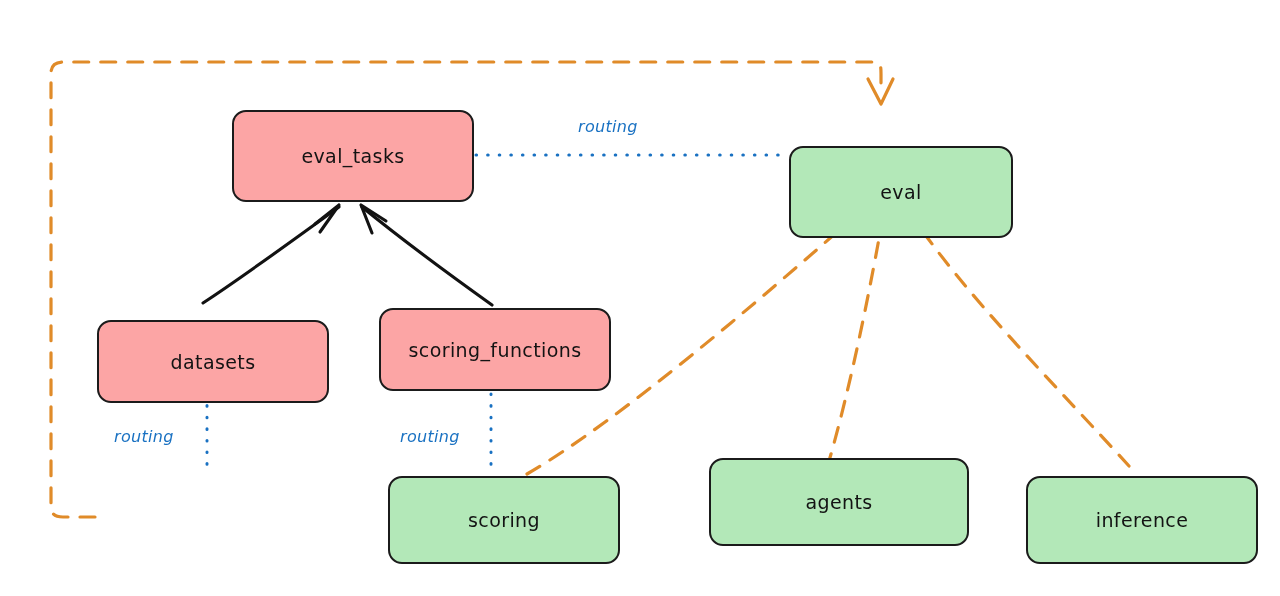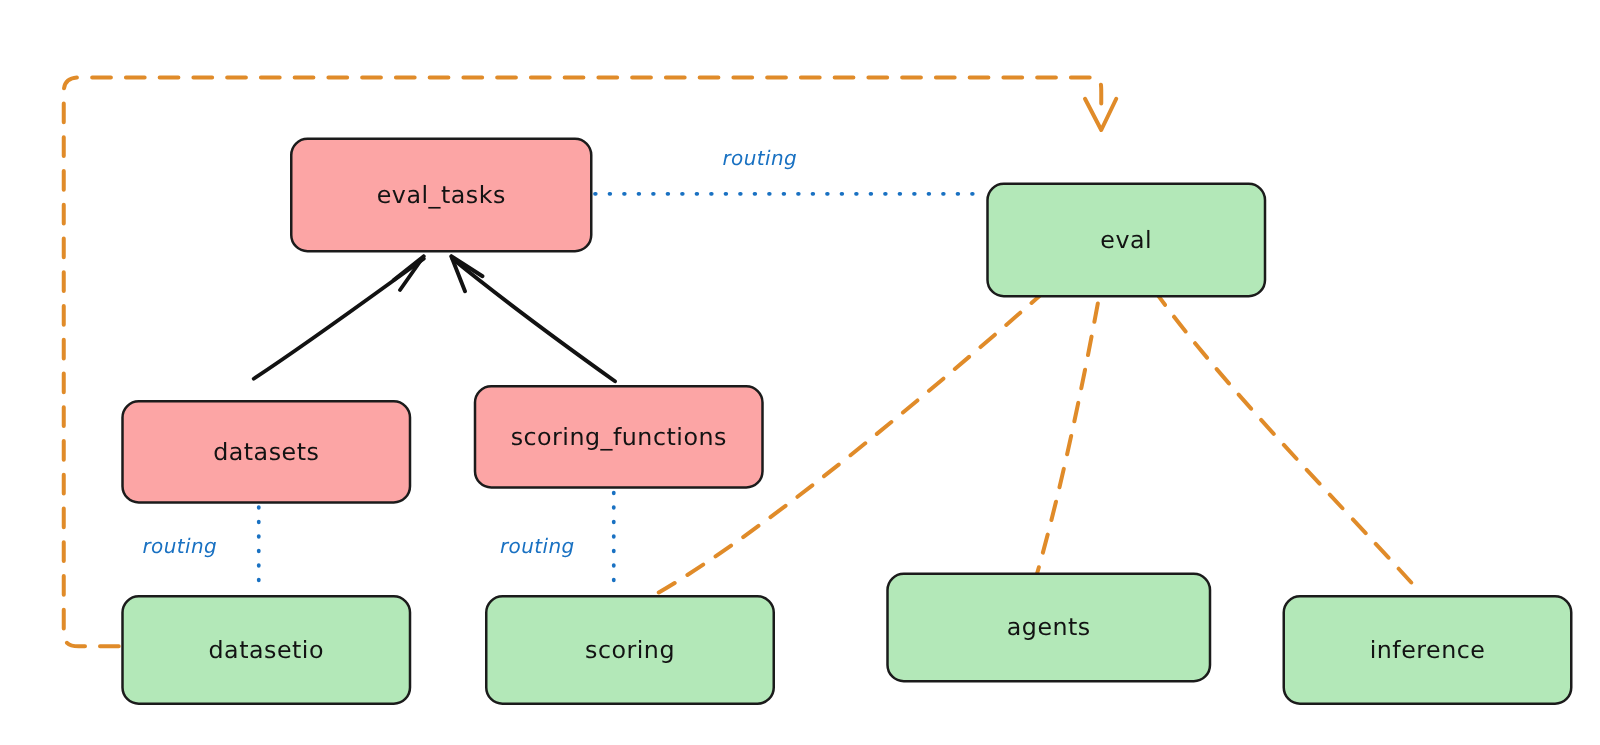--- a/index.html
+++ b/index.html
@@ -82,9 +82,6 @@
     <span class="lbl">scoring_functions</span>
   </div>
 
-  <div class="node green" style="left:97px;top:476px;width:232px;height:88px;">
-    <span class="lbl">datasetio</span>
-  </div>
 
   <div class="node green" style="left:388px;top:476px;width:232px;height:88px;">
     <span class="lbl">scoring</span>

